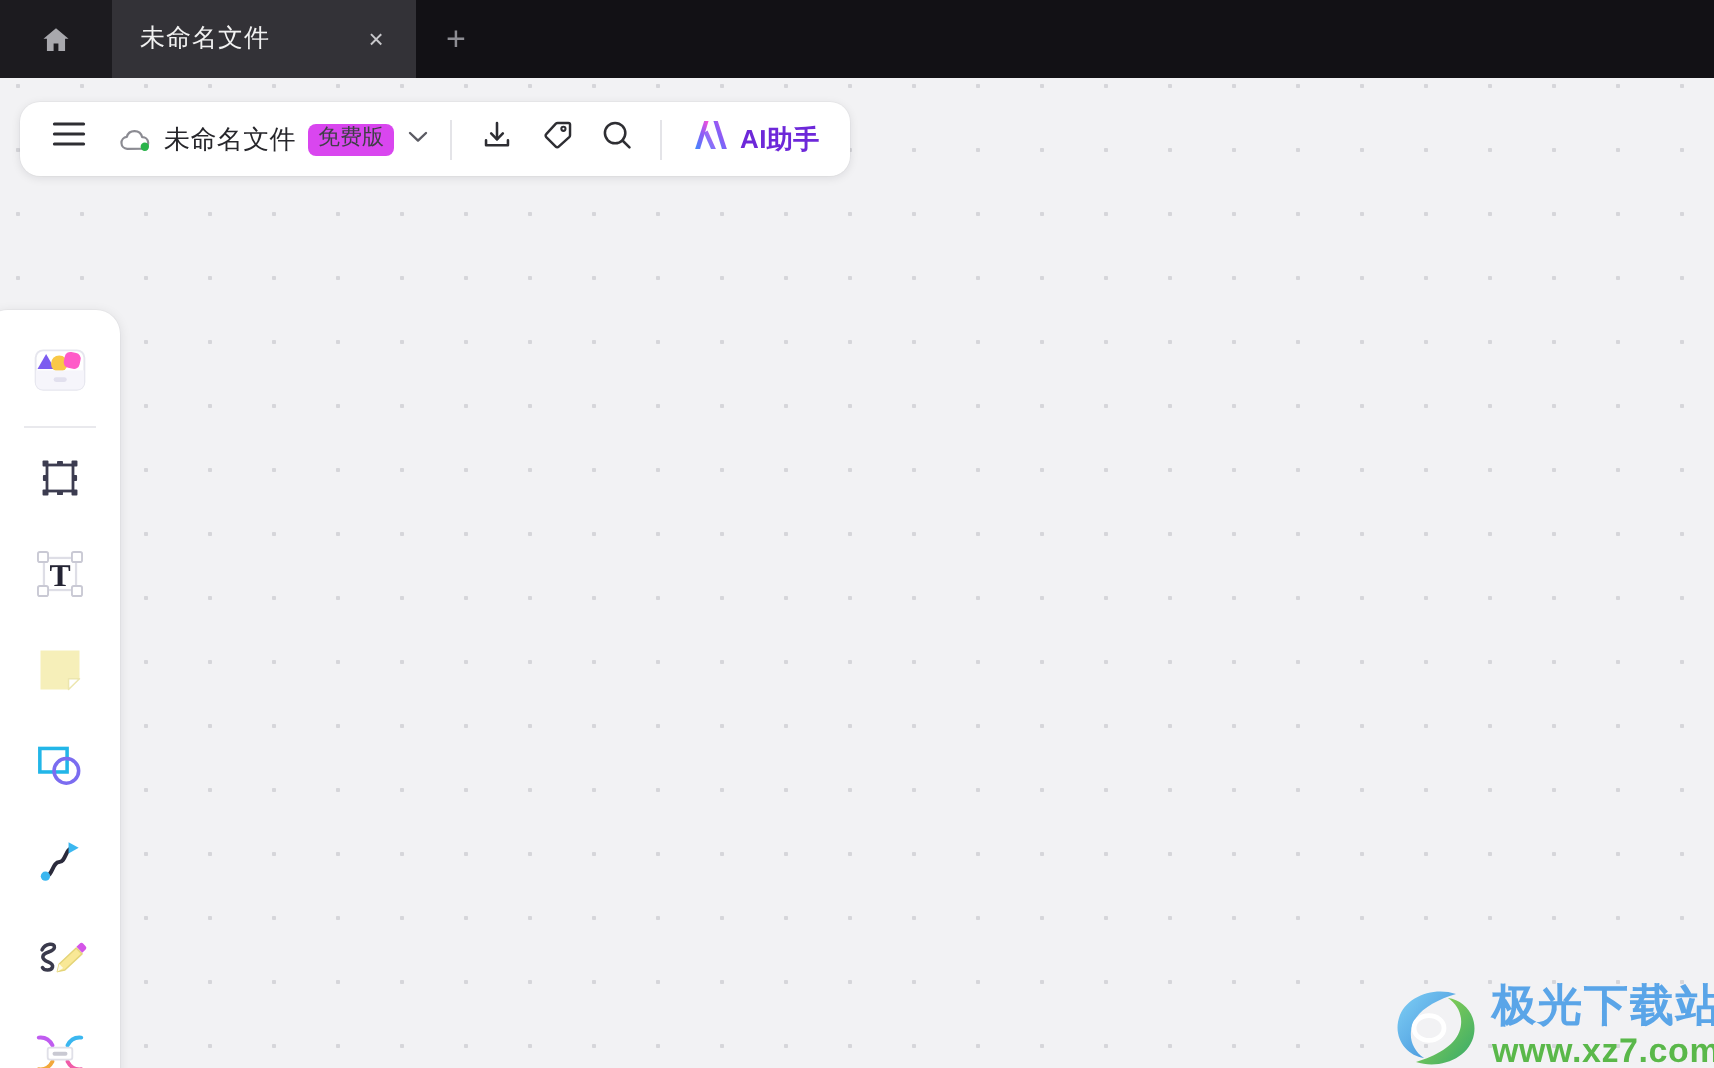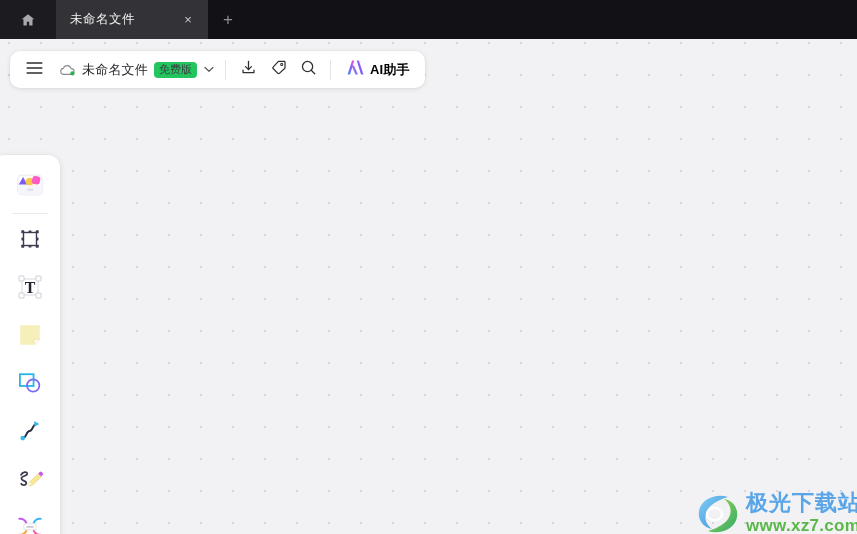--- a/index.html
+++ b/index.html
@@ -111,7 +111,7 @@
   .badge {
     font-size: 11px;
     color: #3f3f46;
-    background: #22c55e;
+    background: #d946ef;
     border-radius: 4px;
     padding: 2px 5px 3px 5px;
     white-space: nowrap;

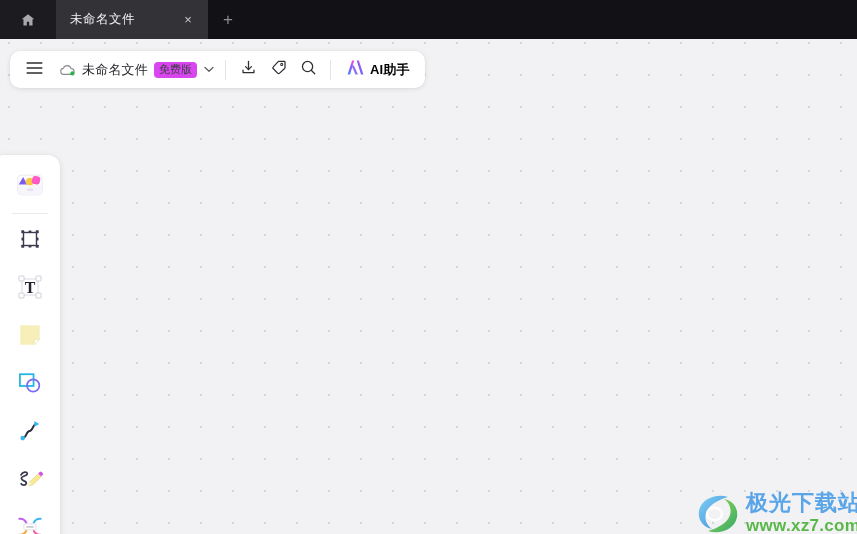--- a/index.html
+++ b/index.html
@@ -133,7 +133,7 @@
   .ai-label {
     font-size: 13px;
     font-weight: bold;
-    color: #000000;
+    color: #6d28d9;
     white-space: nowrap;
     letter-spacing: 0.2px;
   }

